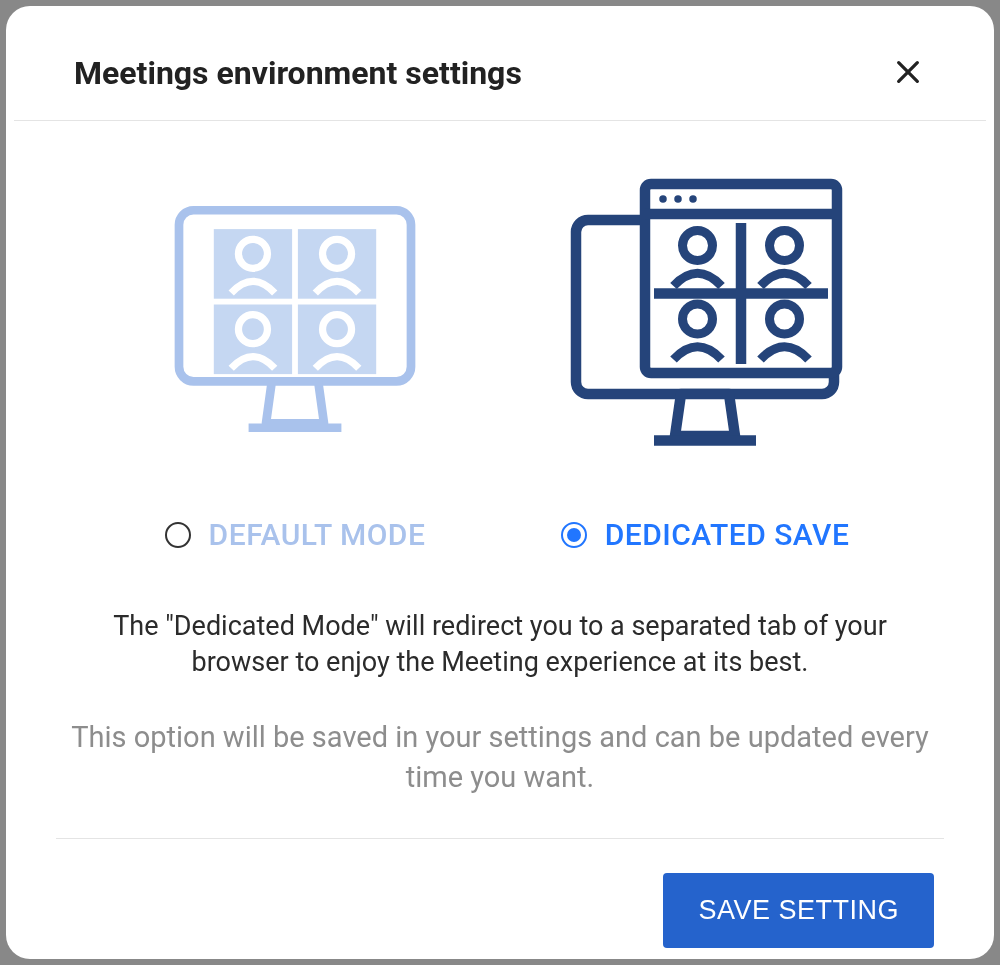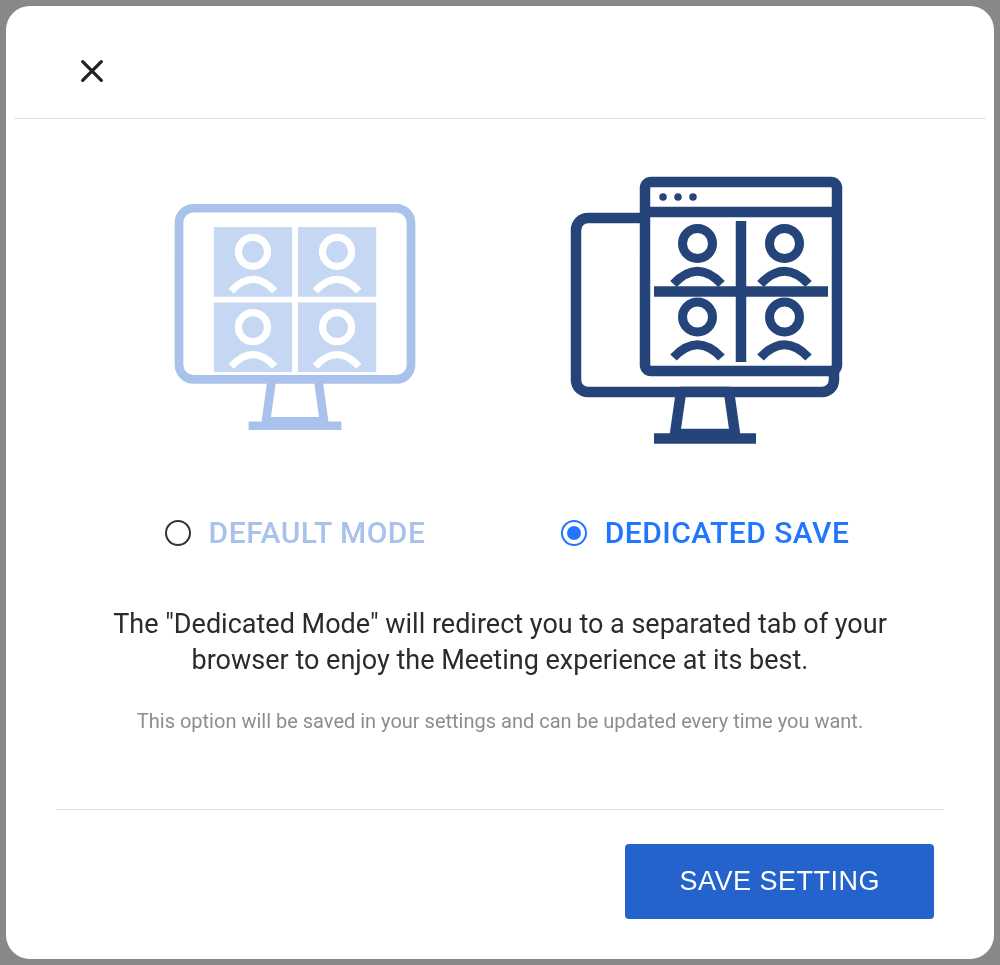--- a/index.html
+++ b/index.html
@@ -160,6 +160,7 @@
 
 <div class="modal">
   <div class="modal-header">
+    <h1 class="modal-title">Meetings environment settings</h1>
     <button class="close-btn">
       <span>
         <svg viewBox="0 0 24 24" fill="none" stroke="#222" stroke-width="2.8" stroke-linecap="round">

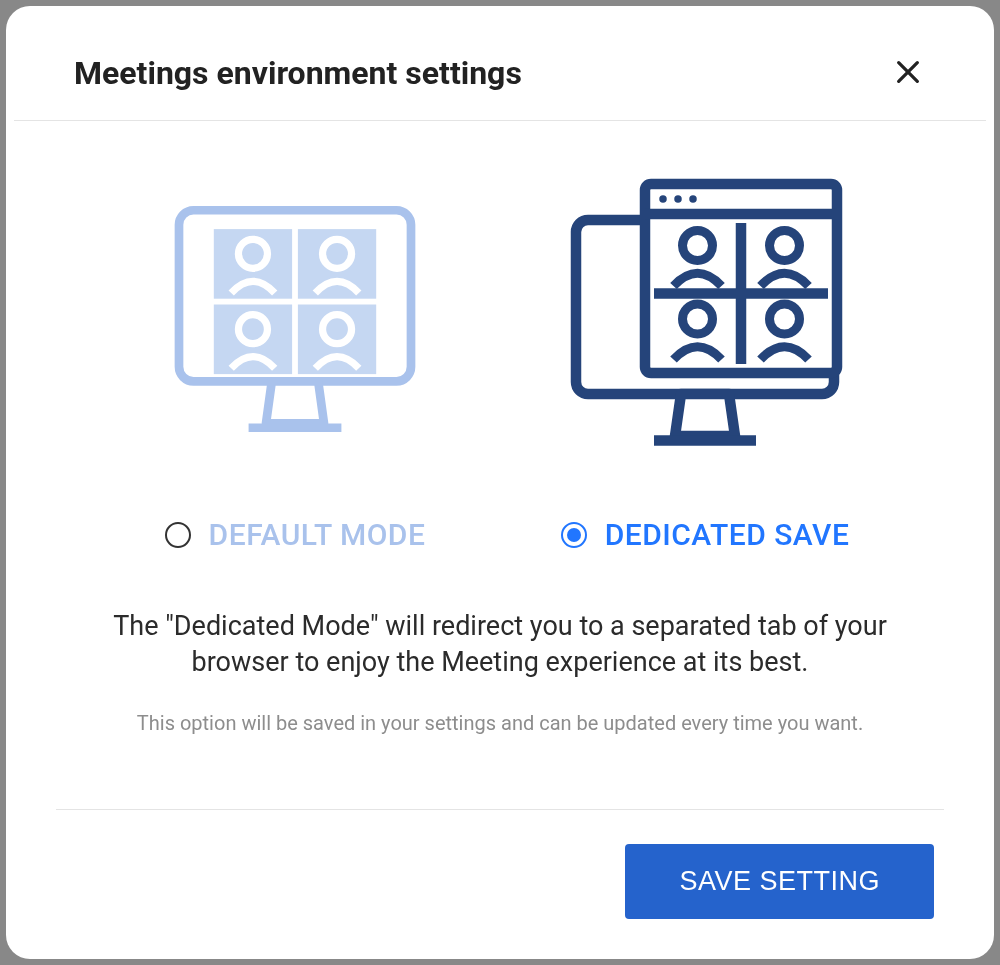--- a/index.html
+++ b/index.html
@@ -129,10 +129,10 @@
       max-width: 870px;
     }
     .subnote {
-      font-size: 20px;
+      font-size: 29px;
       color: #8d8d8d;
       text-align: center;
-      margin-top: 28px;
+      margin-top: 36px;
       line-height: 1.4;
       max-width: 870px;
     }

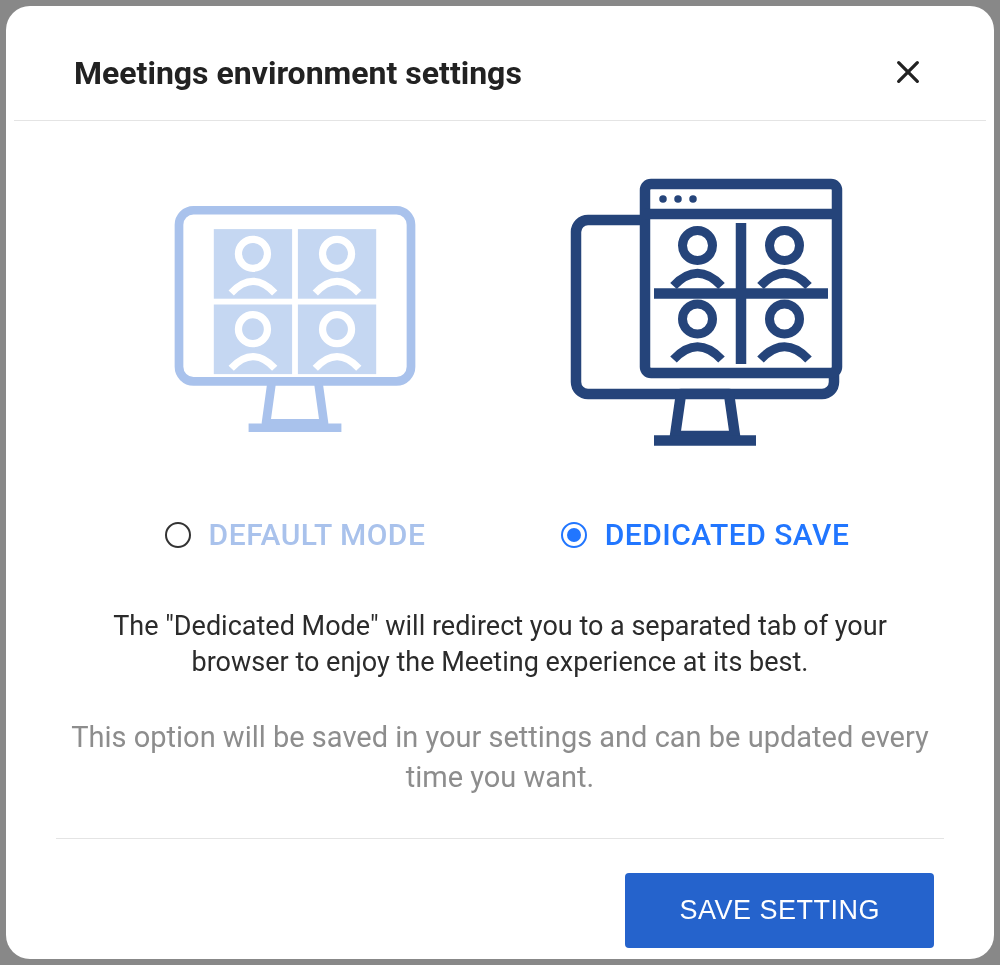--- a/index.html
+++ b/index.html
@@ -150,7 +150,7 @@
       font-size: 27px;
       font-weight: 500;
       letter-spacing: 0.5px;
-      padding: 22px 54px;
+      padding: 22px 35px;
       border-radius: 4px;
       cursor: pointer;
     }

